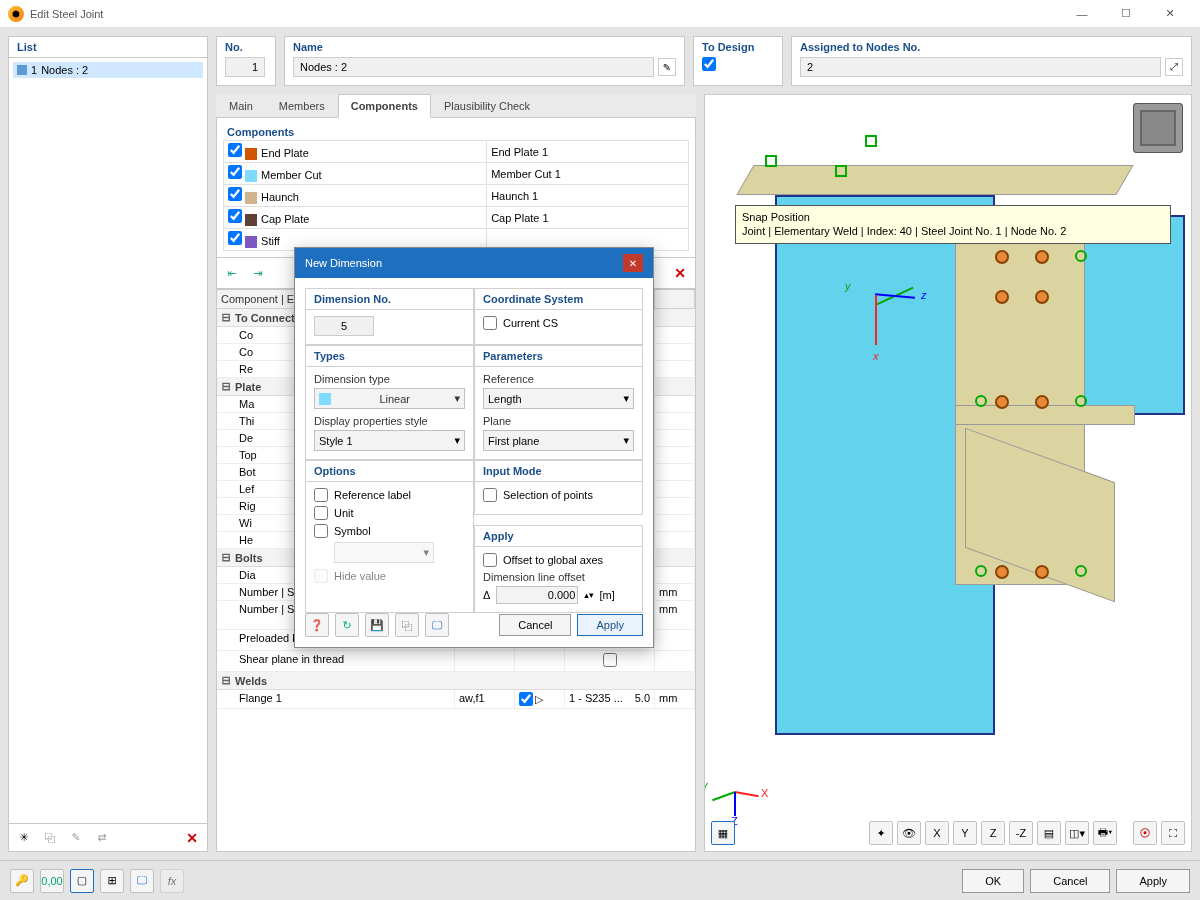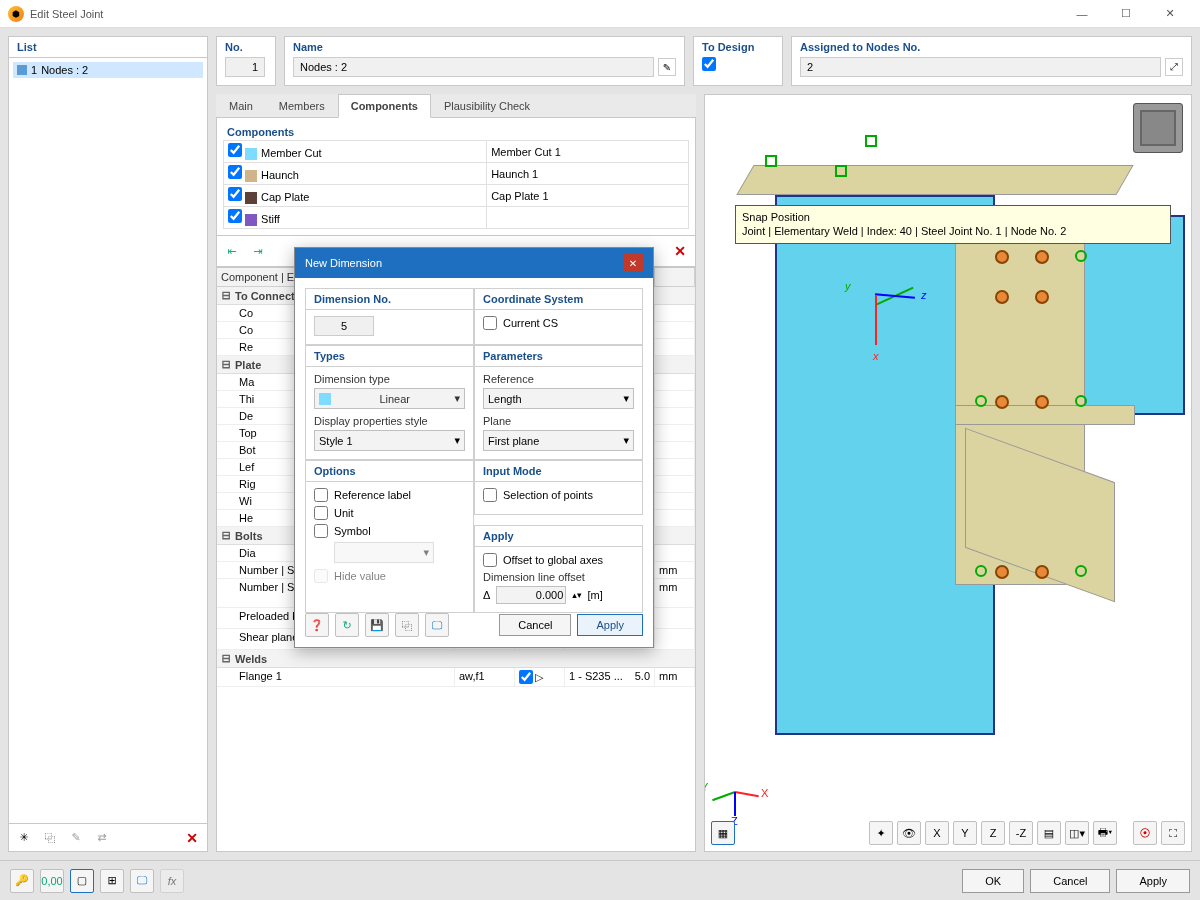--- a/index.html
+++ b/index.html
@@ -174,6 +174,10 @@
           <div class="sec-title">Components</div>
           <table class="comp-table">
             <tbody>
+            <tr>
+                  <td><input type="checkbox" class="chk" checked="" style=""> <span class="sw" style="background:#d35400"></span><span>End Plate</span></td>
+                  <td>End Plate 1</td>
+                </tr>
             <tr>
                   <td><input type="checkbox" class="chk" checked="" style=""> <span class="sw" style="background:#7fdbff"></span><span>Member Cut</span></td>
                   <td>Member Cut 1</td>

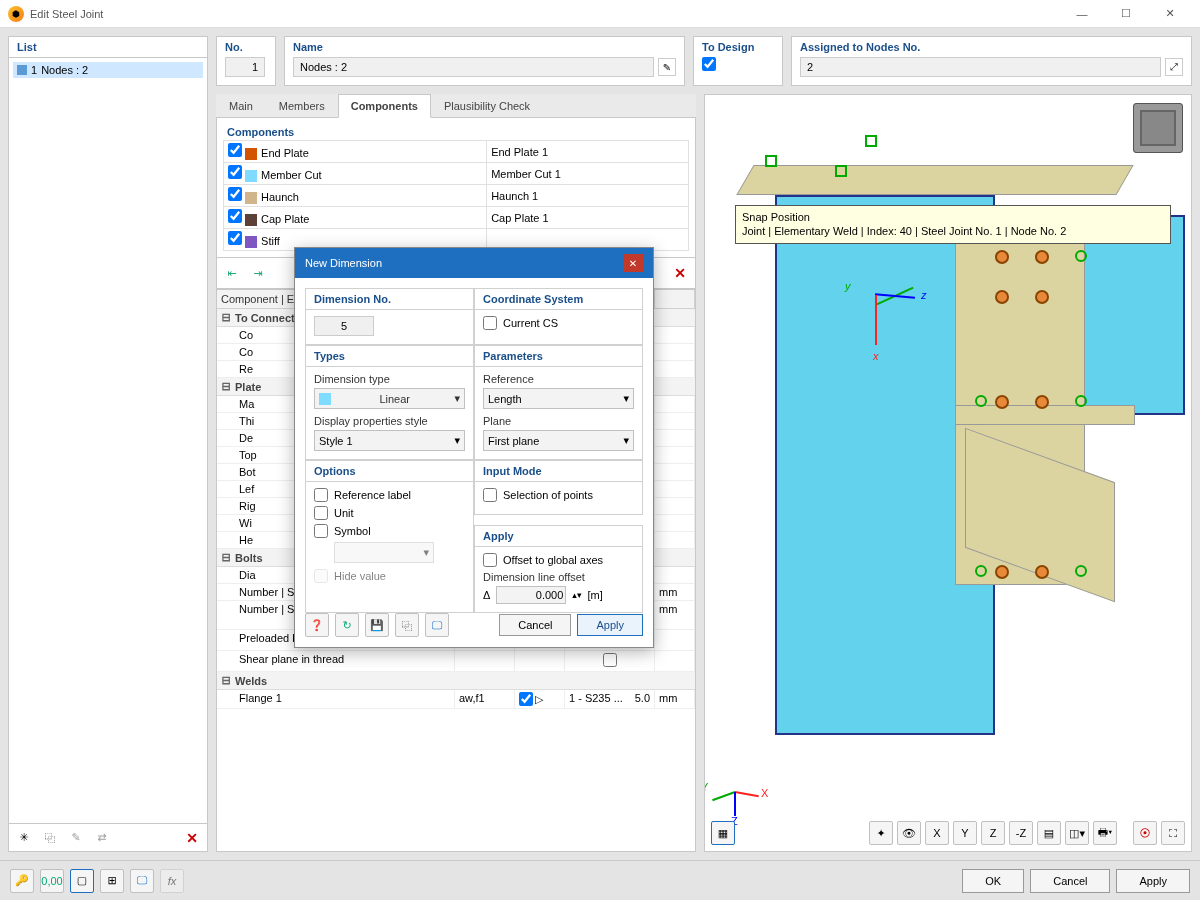--- a/index.html
+++ b/index.html
@@ -523,7 +523,7 @@
         <label style="margin-top:4px;display:block">Dimension line offset</label>
         <div style="display:flex;align-items:center;gap:6px">
           <span>Δ</span>
-          <input style="width: 70px; text-align: right; background: rgb(243, 243, 243); border: 1px solid rgb(192, 192, 192); padding: 2px;" value="0.000">
+          <input style="width: 82px; text-align: right; background: rgb(243, 243, 243); border: 1px solid rgb(192, 192, 192); padding: 2px;" value="0.000">
           <span style="font-size:9px">▴▾</span>
           <span>[m]</span>
         </div>

